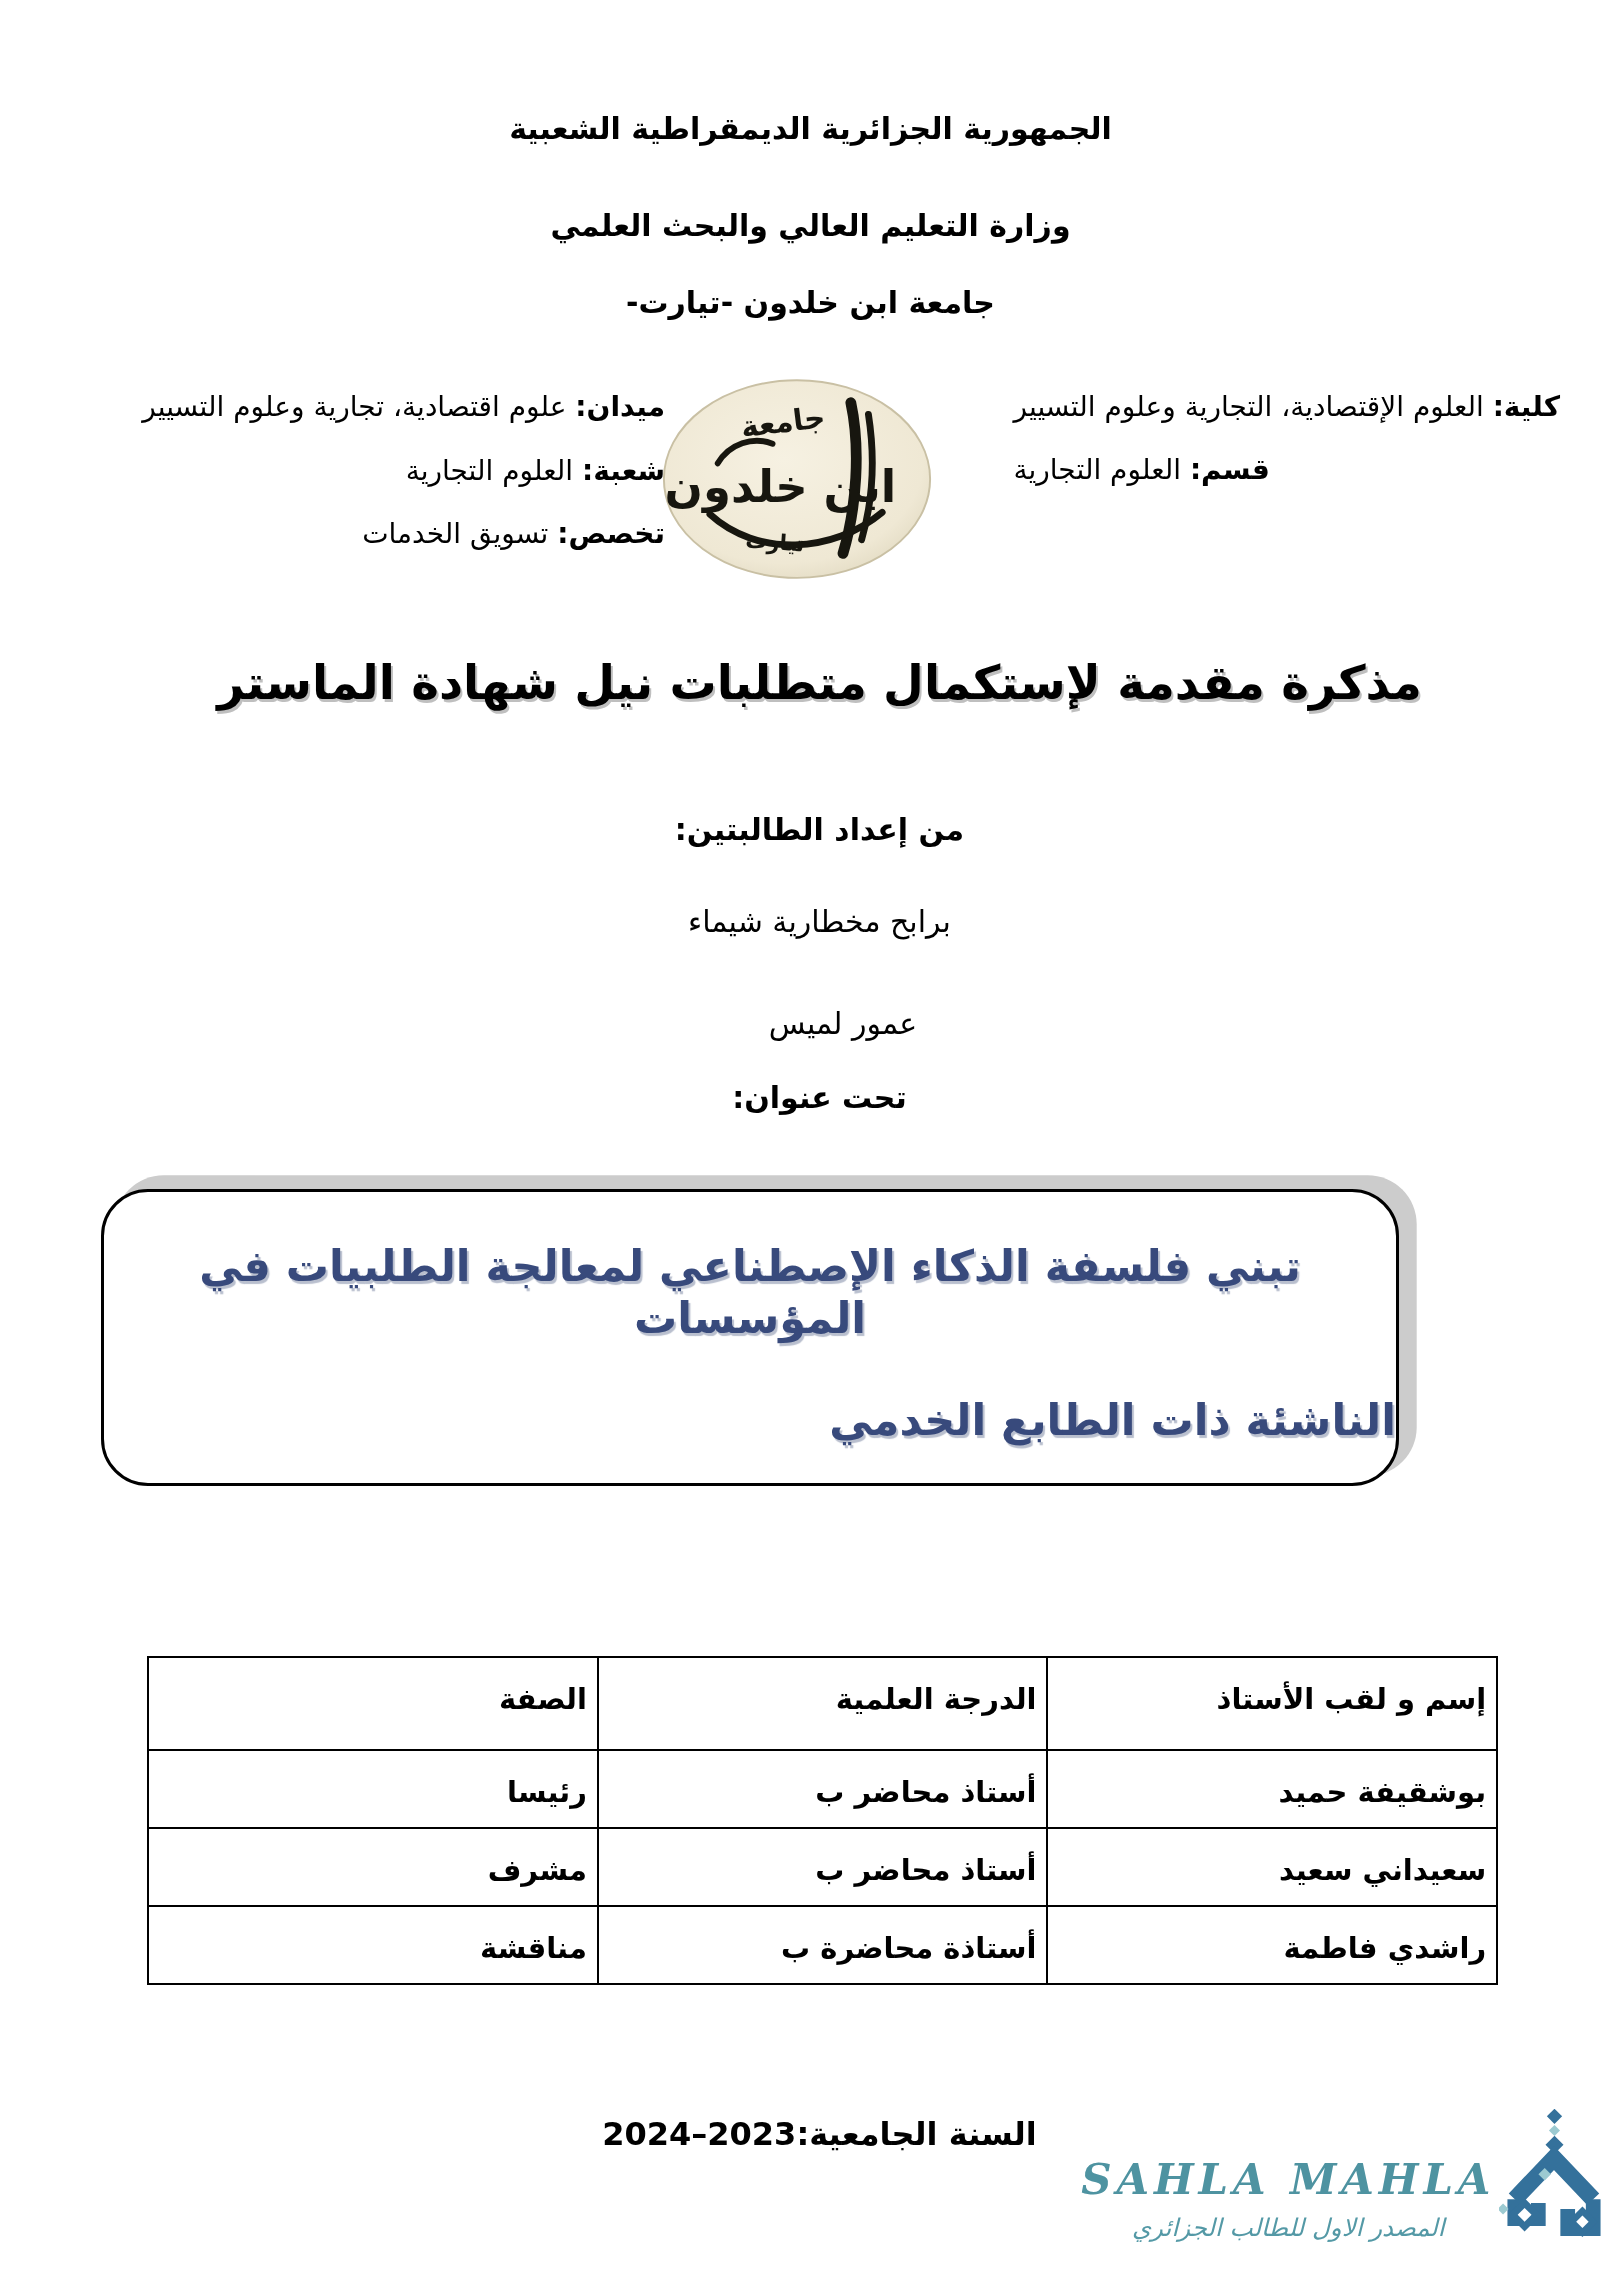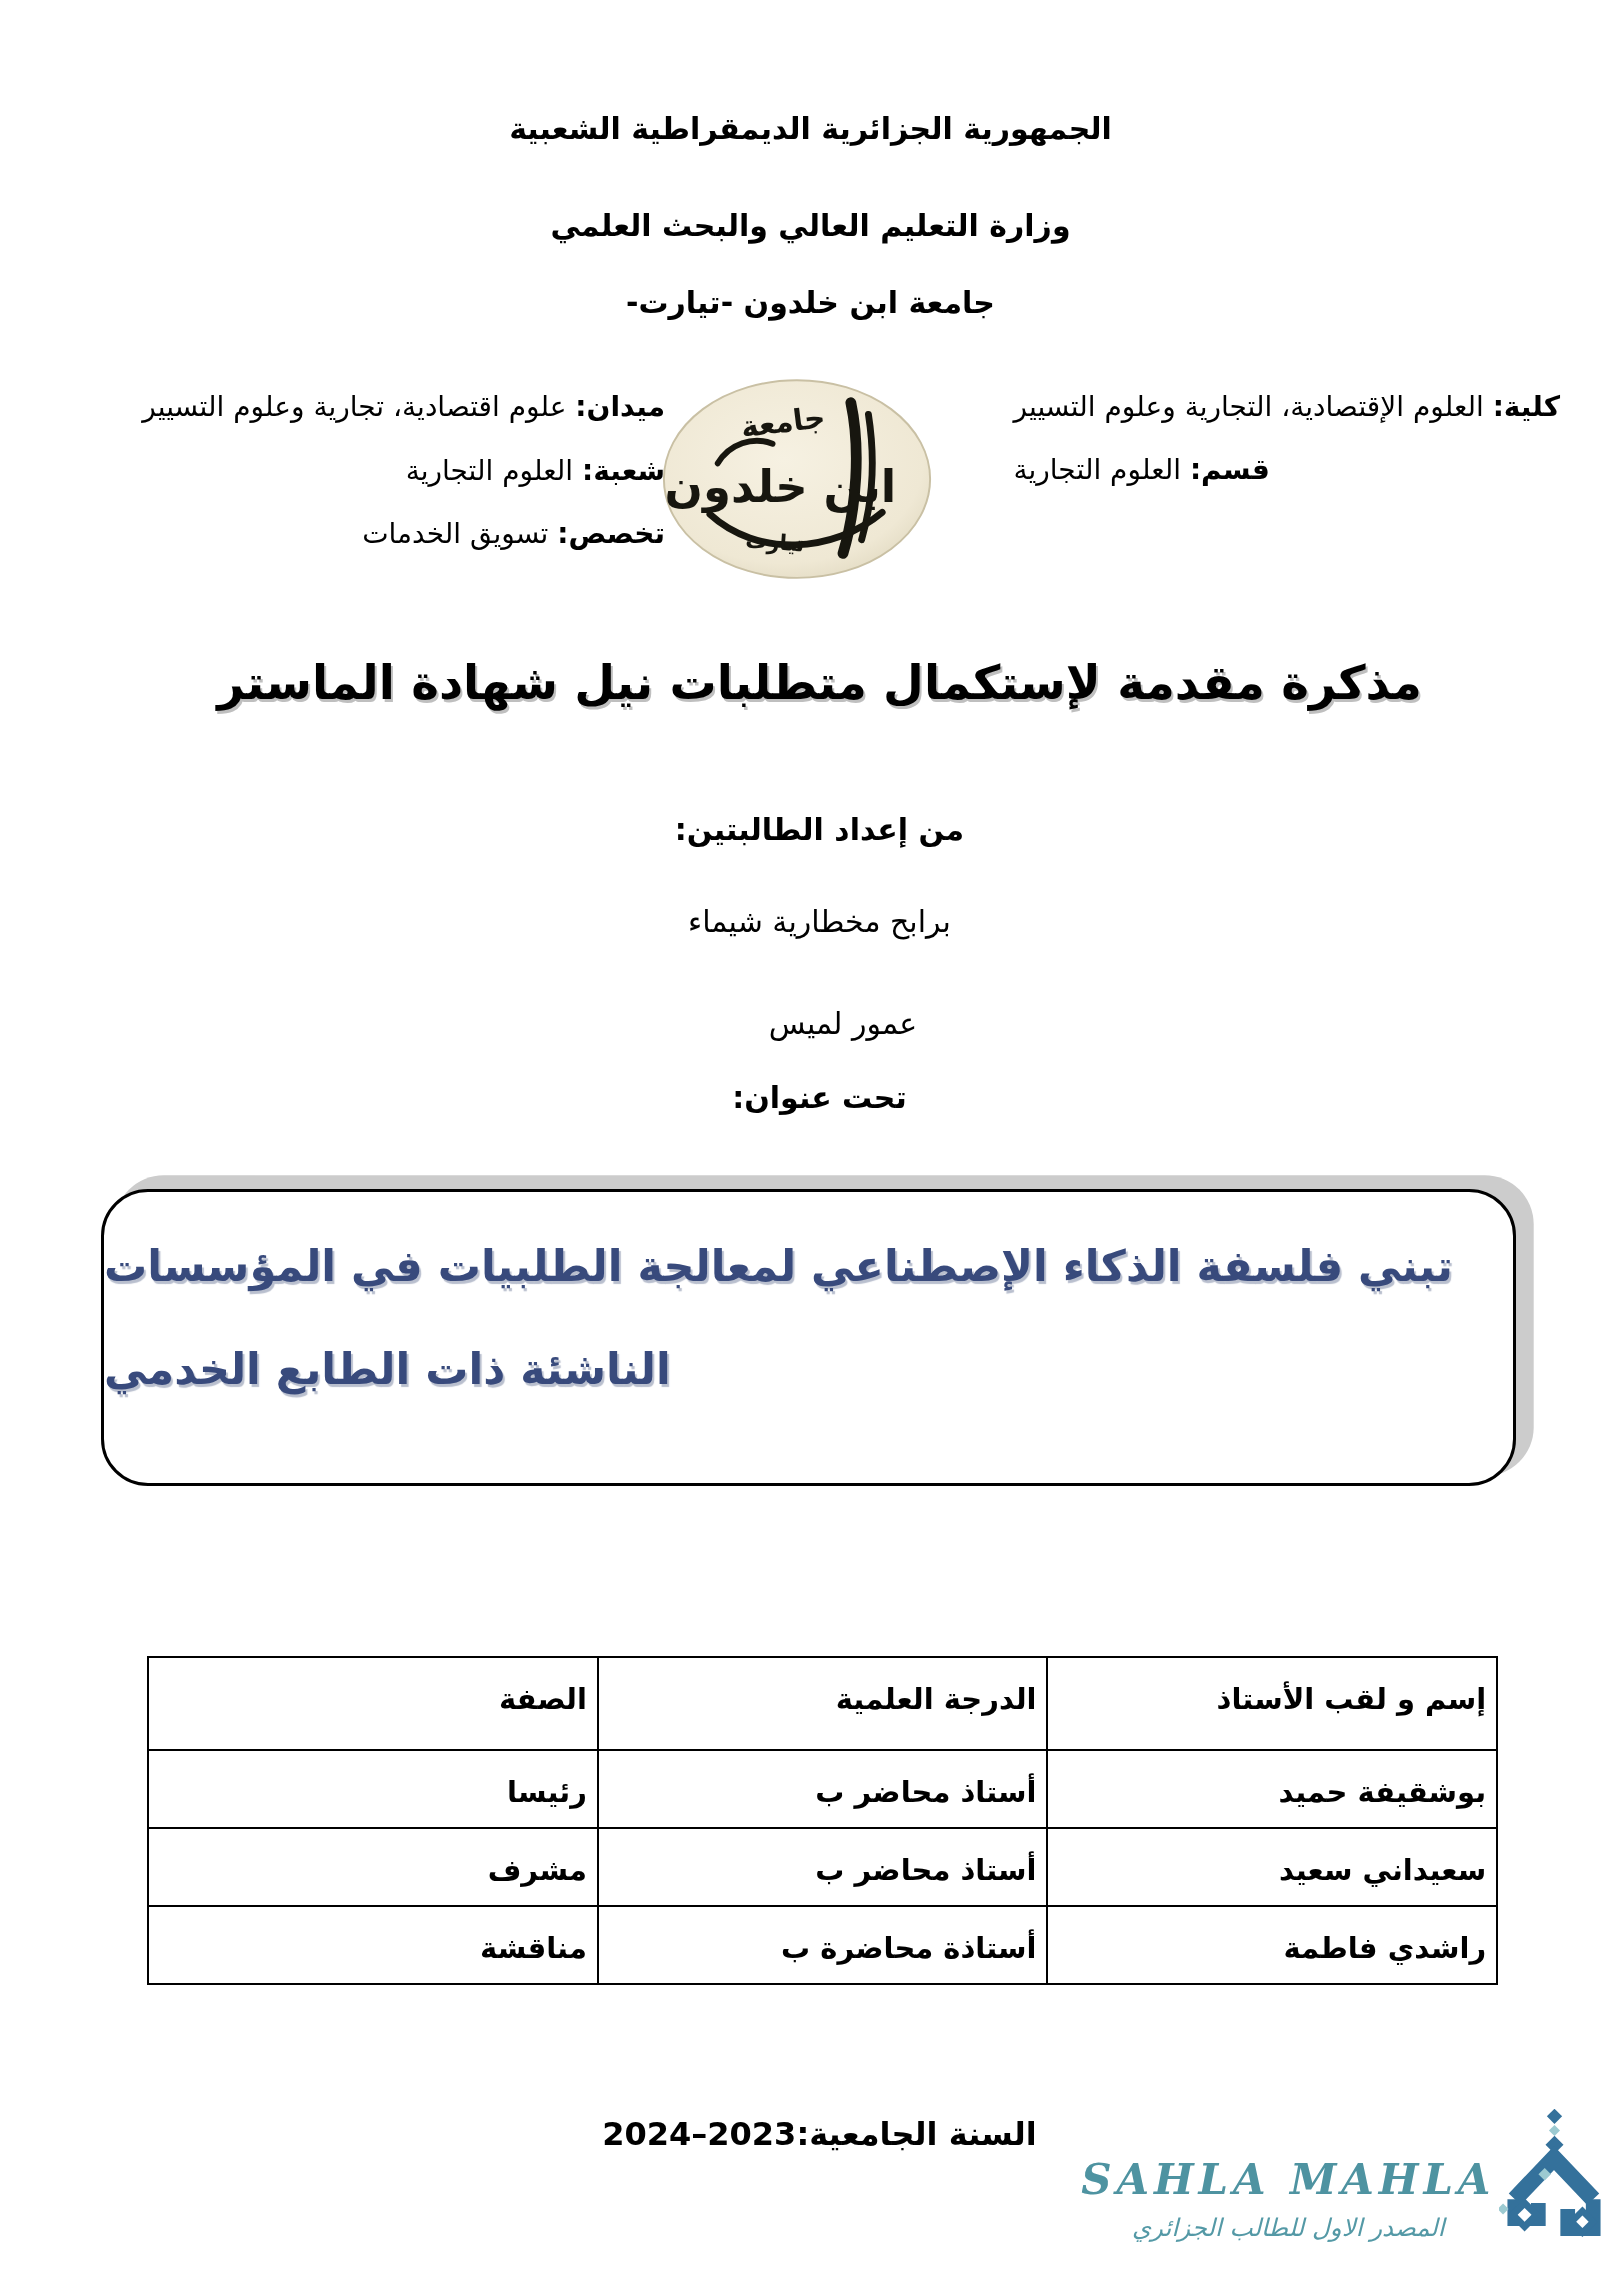--- a/index.html
+++ b/index.html
@@ -34,11 +34,11 @@
   .under{top:1080px;font-size:30px;font-weight:bold;}
   
   .title-box{
-    position:absolute;left:101px;top:1189px;width:1415px;height:297px;
+    position:absolute;left:101px;top:1189px;width:1298px;height:297px;
     background:#fff;border:3.9px solid #000;border-radius:47px;
     box-shadow:15.7px -11.8px 0 2px #cccccc;
     box-sizing:border-box;
-    display:flex;flex-direction:column;align-items:flex-end;
+    display:flex;flex-direction:column;align-items:flex-start;
     padding-top:49px;gap:51px;
   }
   .title-box .t-line{

